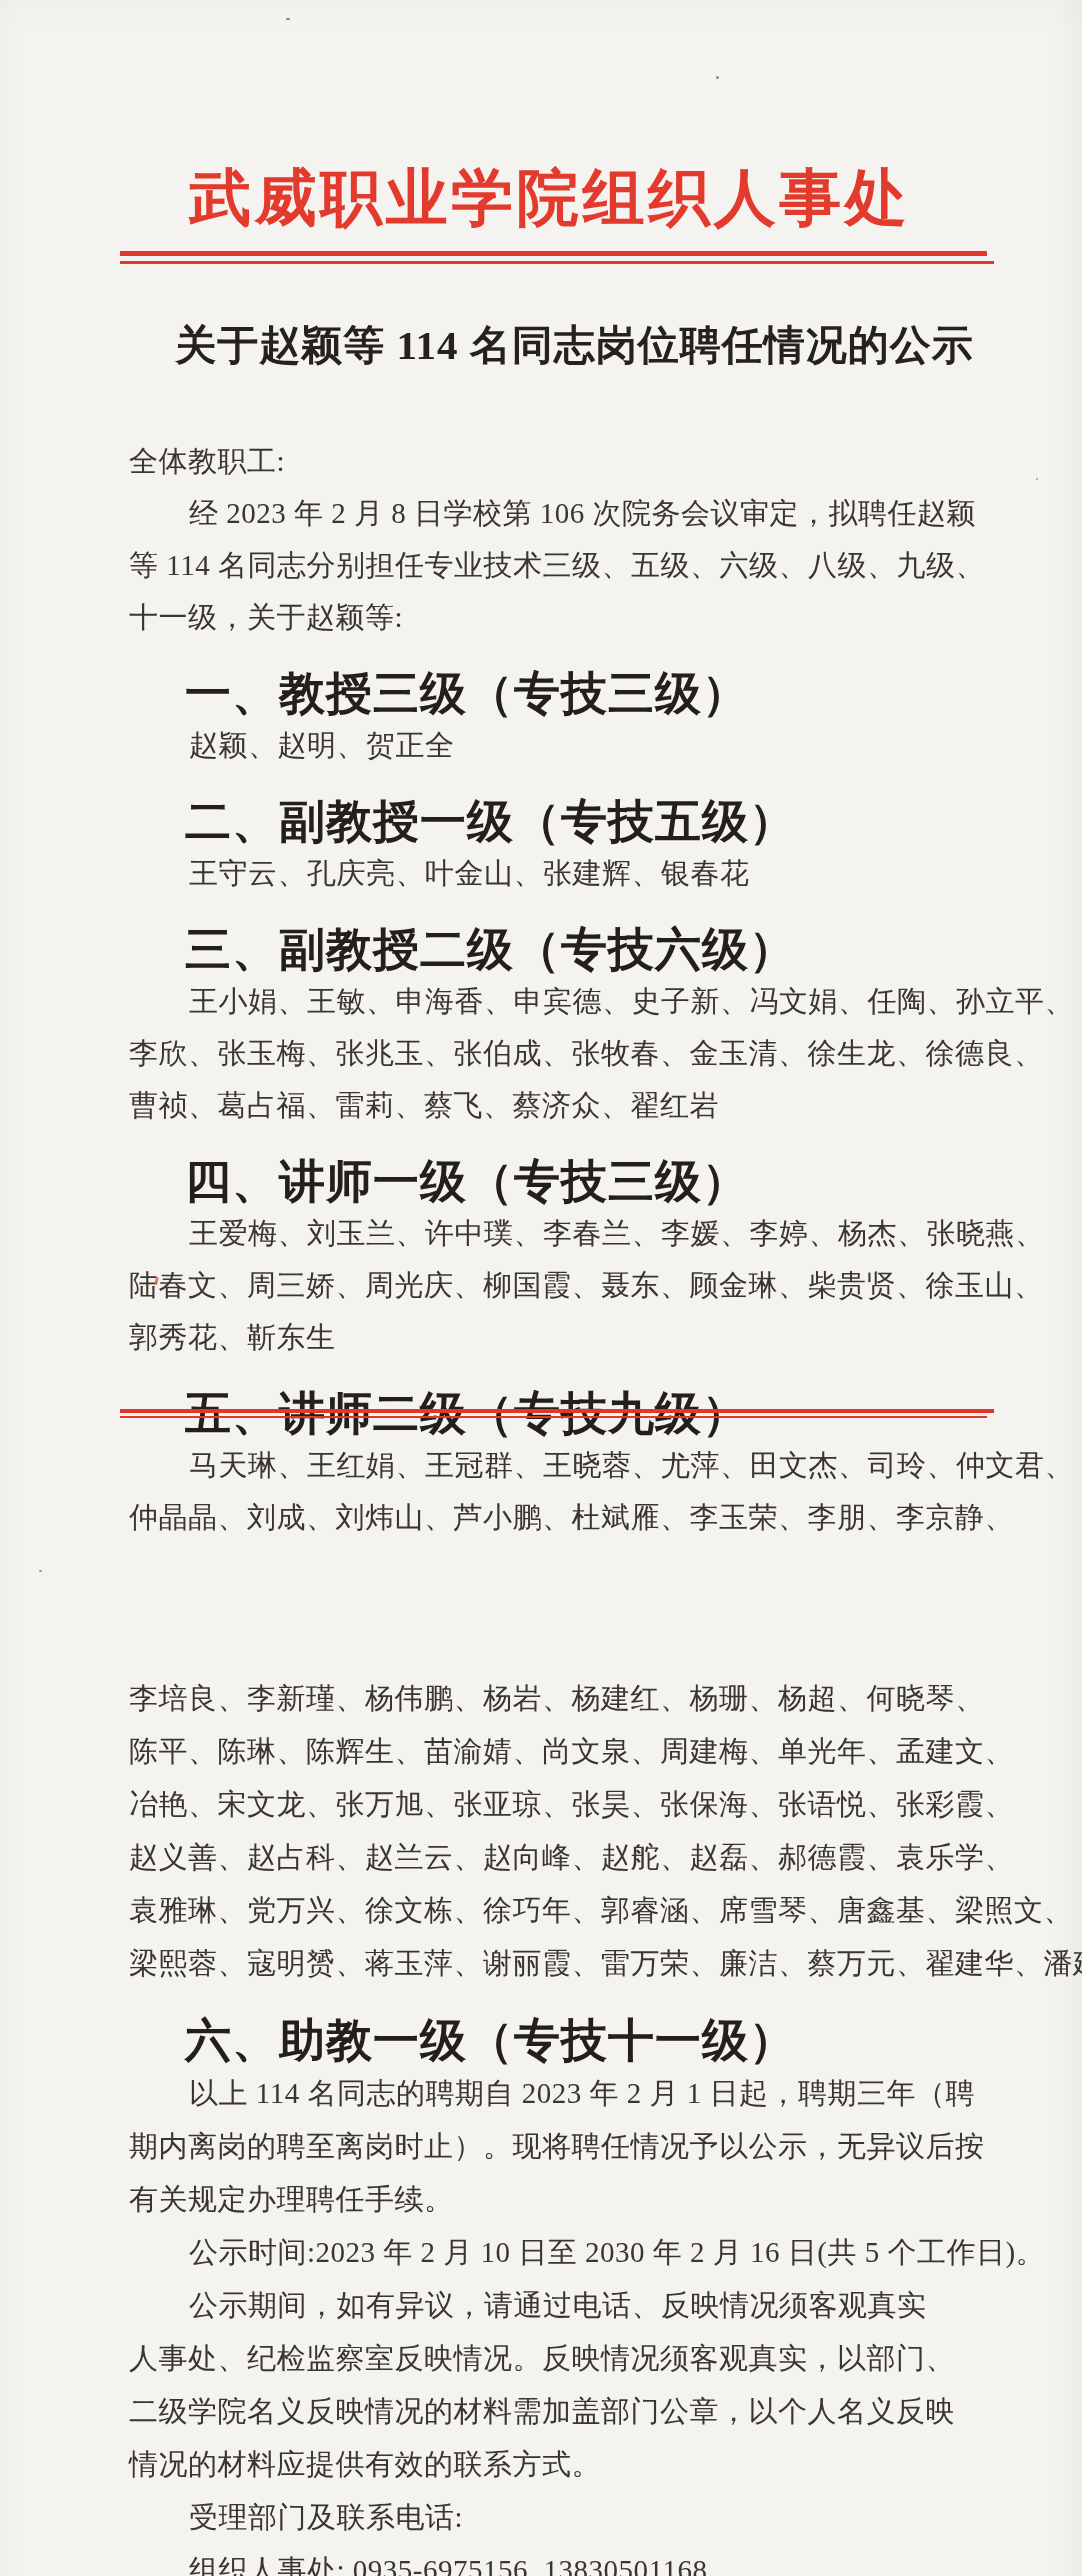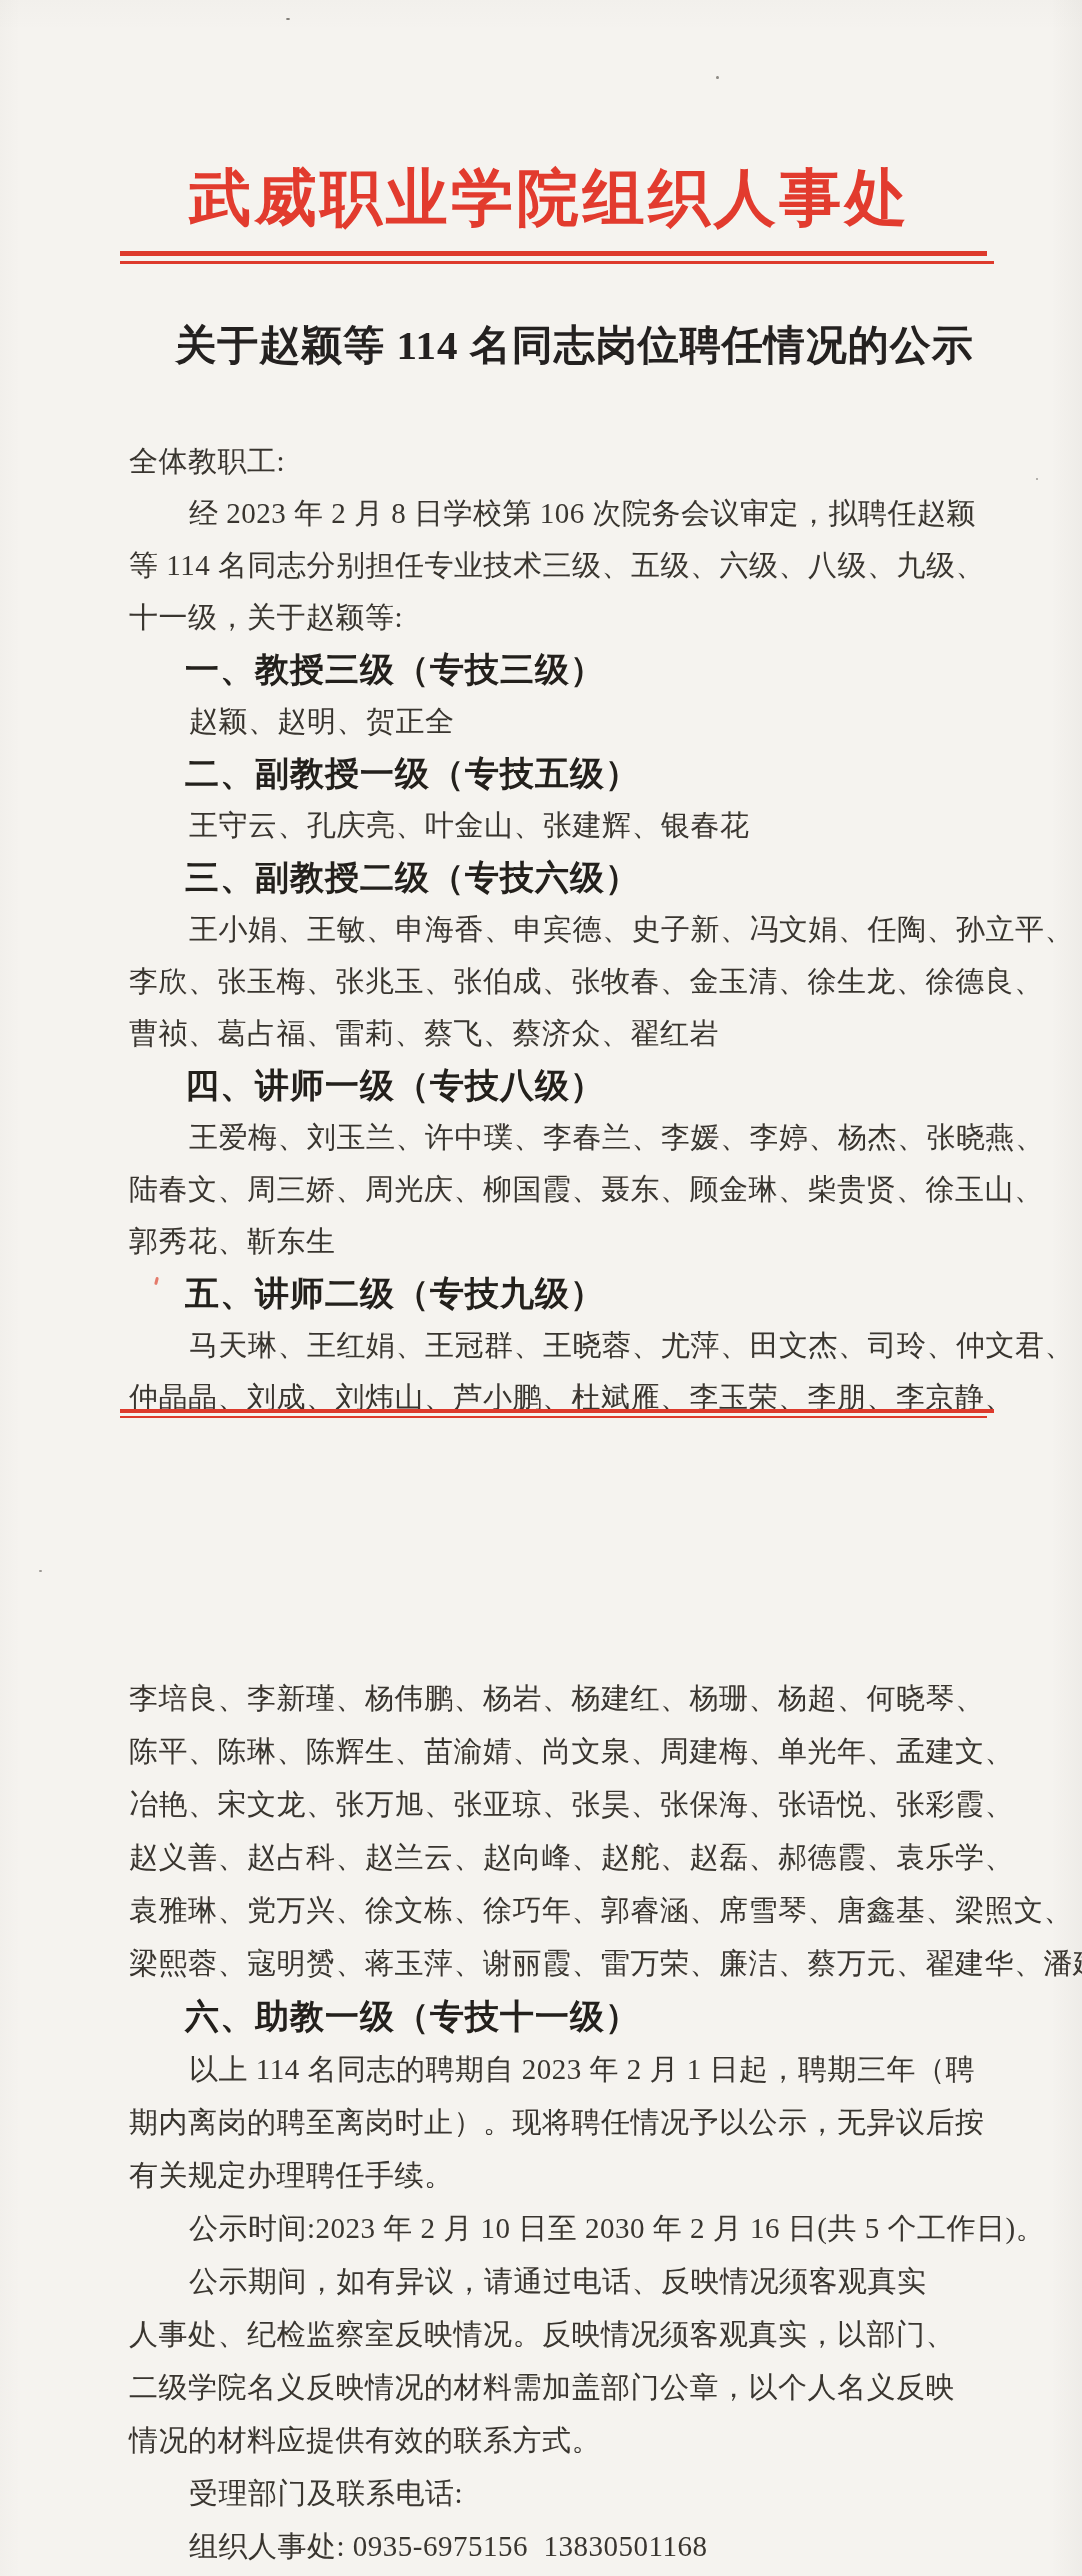--- a/index.html
+++ b/index.html
@@ -67,10 +67,11 @@
   .line.heading {
     font-family: "Liberation Sans", "DejaVu Sans", sans-serif;
     font-weight: 700;
-    font-size: 34px;
+    font-size: 46px;
     letter-spacing: 1px;
     color: #23201c;
     padding-left: 56px;
+    margin-top: 24px;
   }
 
   

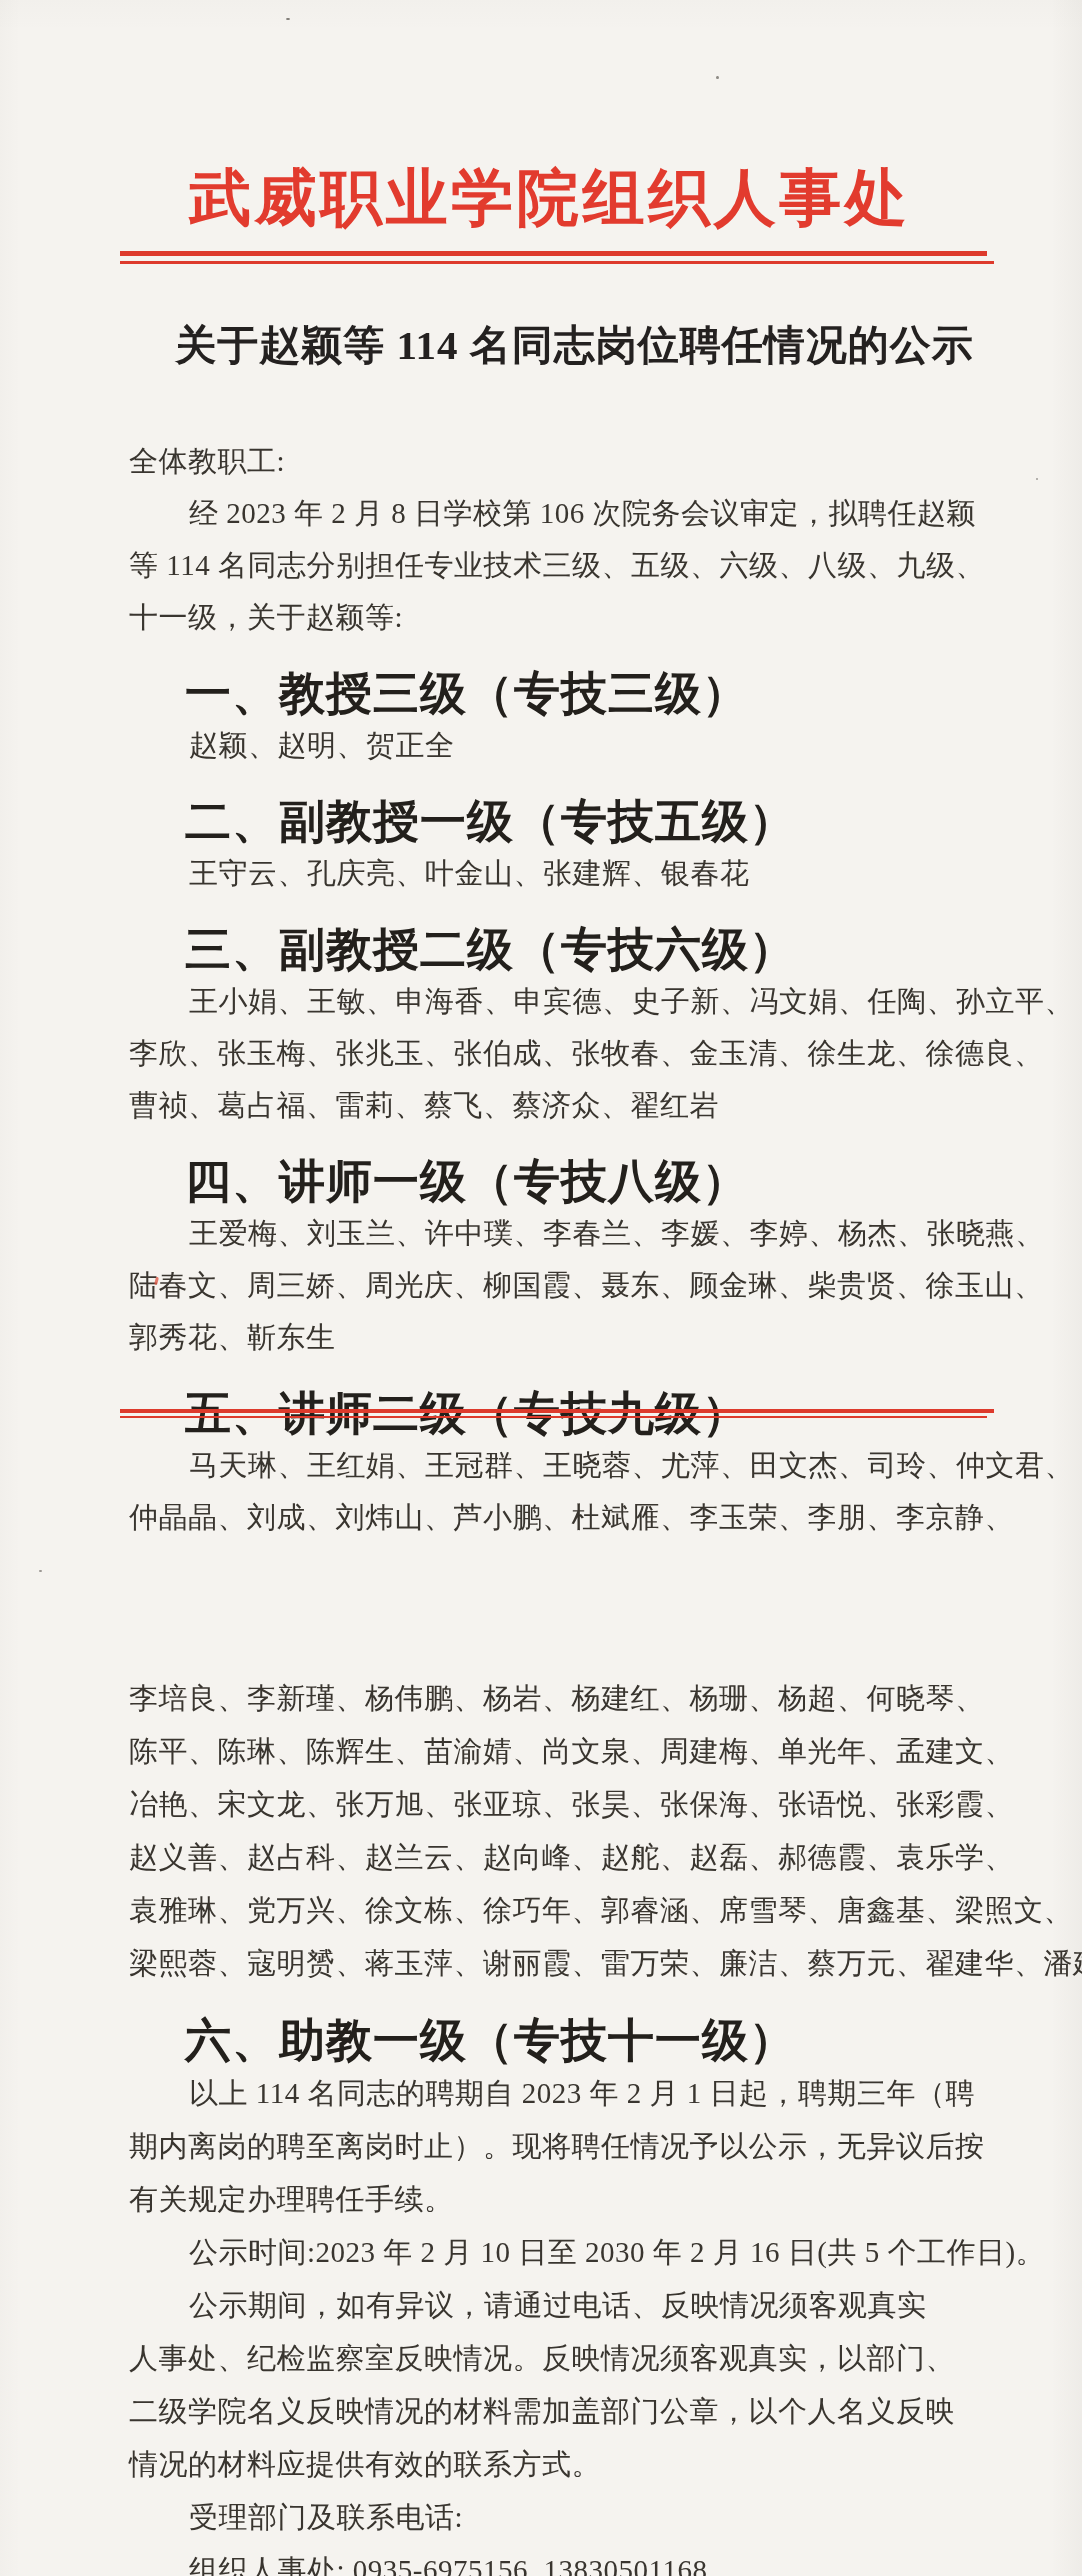--- a/index.html
+++ b/index.html
@@ -107,7 +107,7 @@
       <div class="line indent">王小娟、王敏、申海香、申宾德、史子新、冯文娟、任陶、孙立平、</div>
       <div class="line plain">李欣、张玉梅、张兆玉、张伯成、张牧春、金玉清、徐生龙、徐德良、</div>
       <div class="line plain">曹祯、葛占福、雷莉、蔡飞、蔡济众、翟红岩</div>
-      <div class="line heading">四、讲师一级（专技八级）</div>
+      <div class="line heading">四、讲师一级（专技三级）</div>
       <div class="line indent">王爱梅、刘玉兰、许中璞、李春兰、李媛、李婷、杨杰、张晓燕、</div>
       <div class="line plain">陆春文、周三娇、周光庆、柳国霞、聂东、顾金琳、柴贵贤、徐玉山、</div>
       <div class="line plain">郭秀花、靳东生</div>

